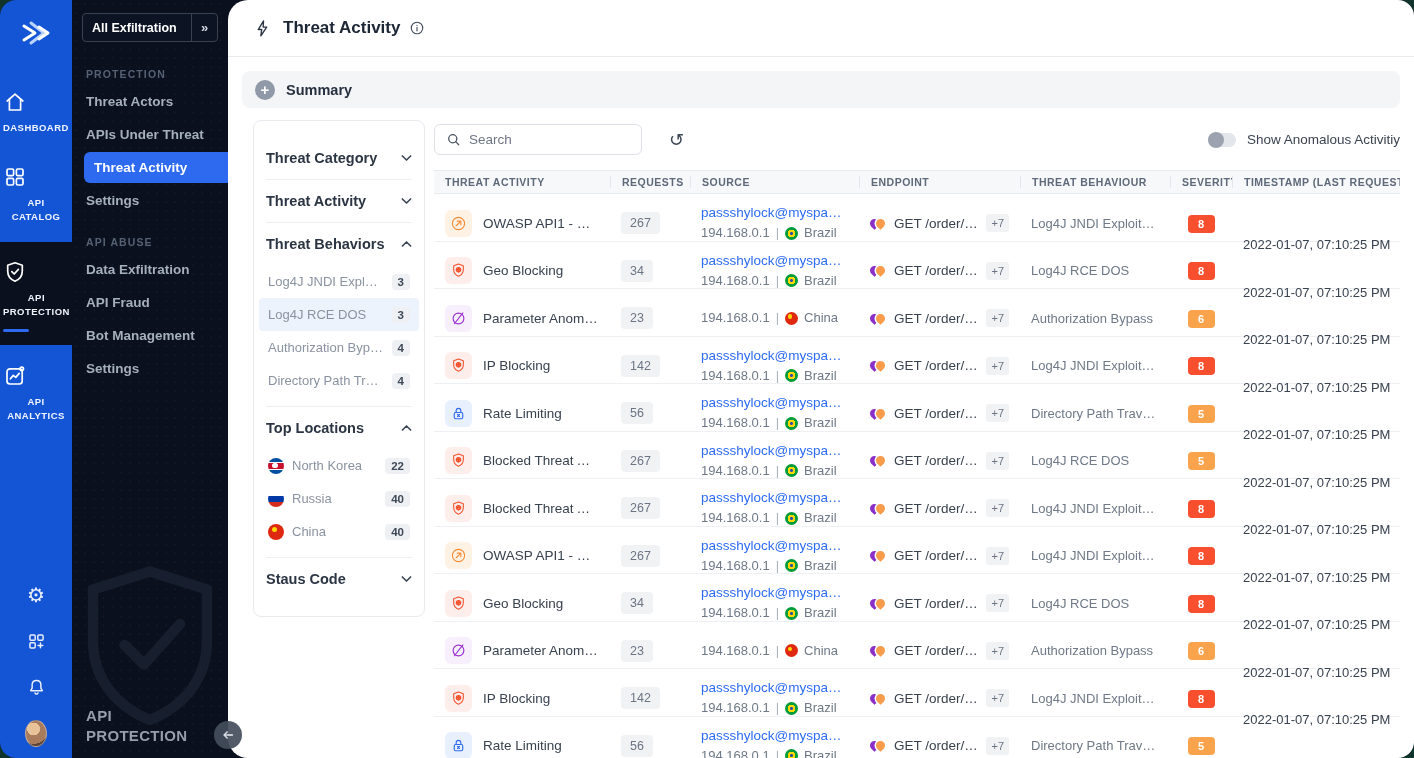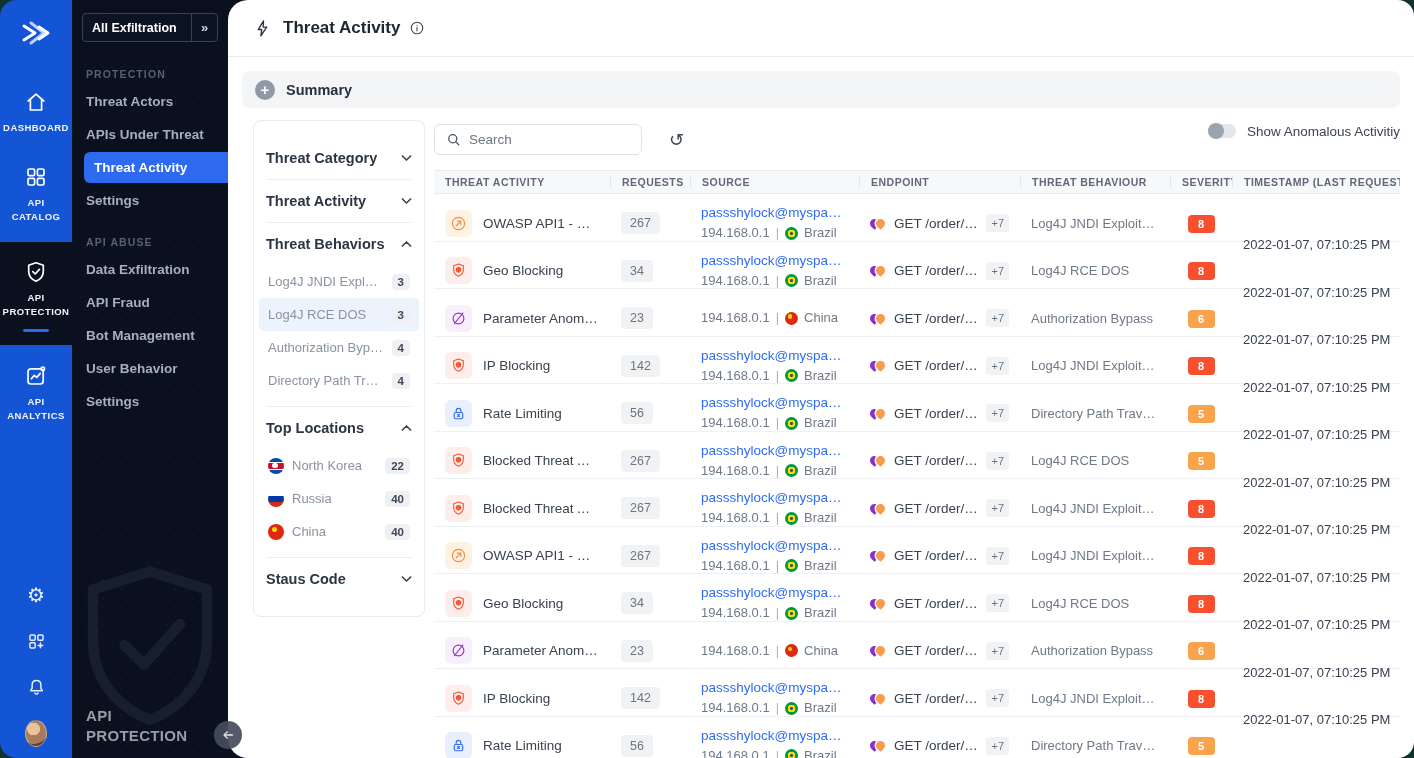--- a/index.html
+++ b/index.html
@@ -24,7 +24,7 @@
   .rail-nav{ width:100%; display:flex; flex-direction:column; align-items:center;}
   .rail-item{
     width:100%; padding:11px 3px; display:flex; flex-direction:column;
-    align-items:center; gap:7px; cursor:pointer; position:relative;
+    align-items:flex-start; gap:7px; cursor:pointer; position:relative;
   }
   .rail-item + .rail-item{ margin-top:8px; }
   .rail-item .ricon{ width:24px; height:24px; }

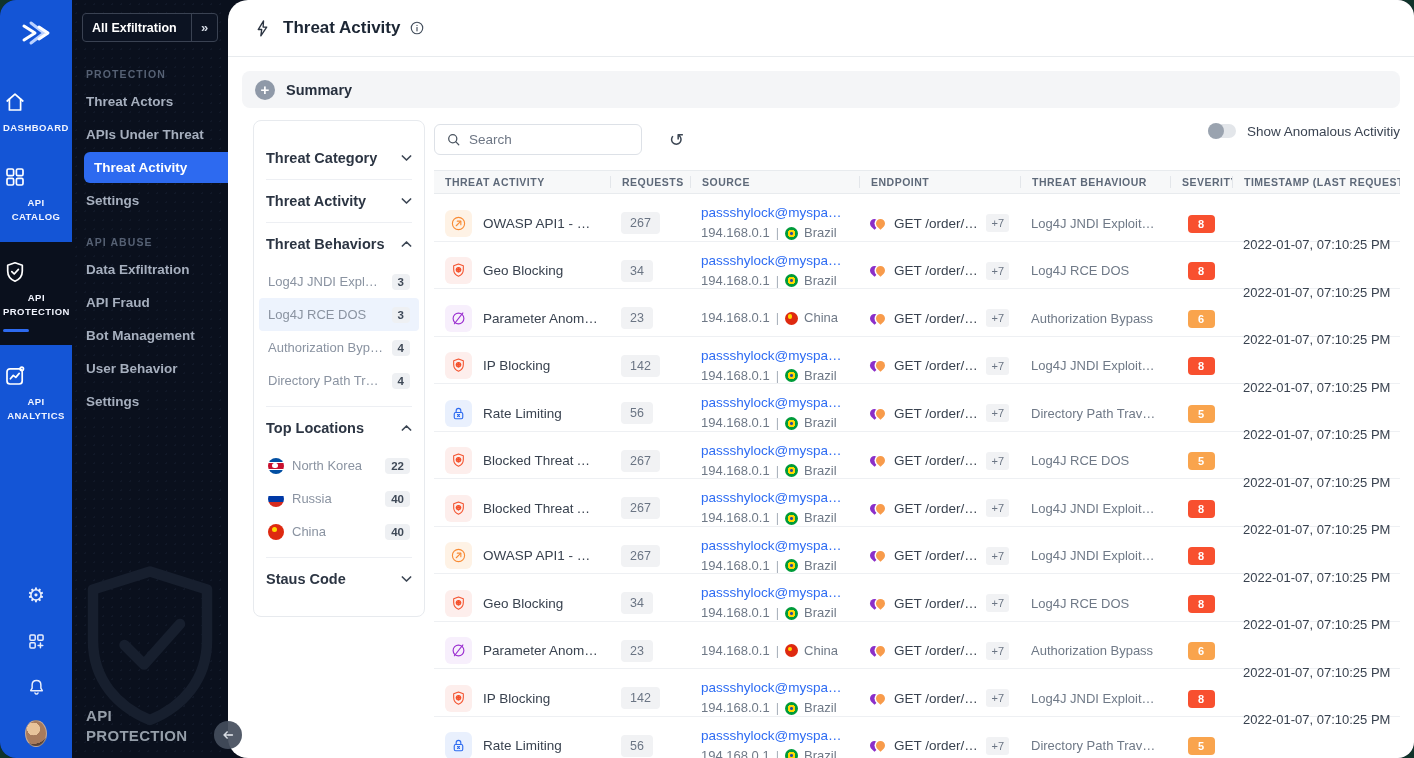--- a/index.html
+++ b/index.html
@@ -167,7 +167,7 @@
 
   
   .table-area{ flex:1; min-width:0; display:flex; flex-direction:column; }
-  .toolbar{ display:flex; margin:4px 0 15px; height:31px; flex-shrink:0;}
+  .toolbar{ display:flex; align-items:center; margin:4px 0 15px; height:31px; flex-shrink:0;}
   .search-box{
     width:208px; height:31px; border:1px solid #dde1e7; border-radius:6px;
     display:flex; align-items:center; gap:8px; padding:0 11px; background:#fff;

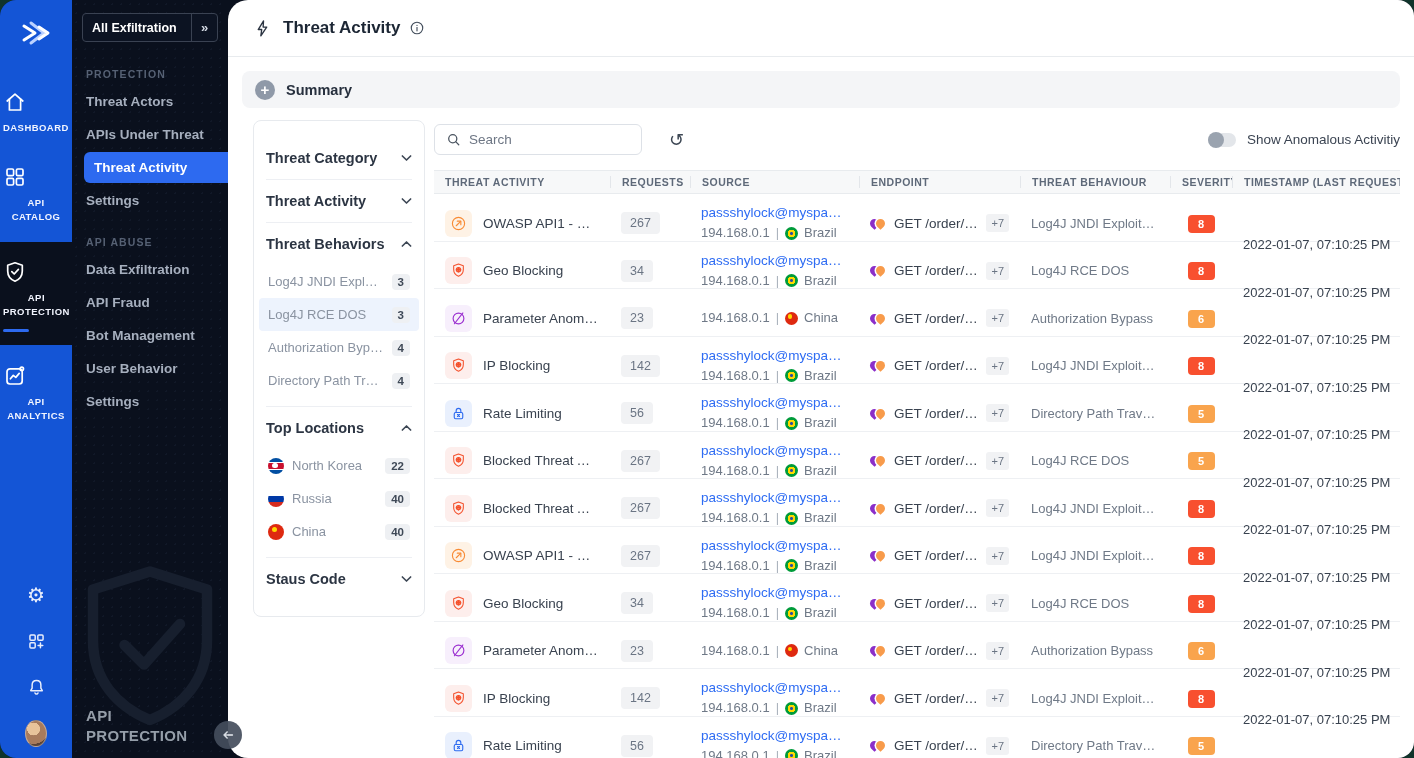--- a/index.html
+++ b/index.html
@@ -334,7 +334,6 @@
   <div class="sb-item ">Data Exfiltration</div>
           <div class="sb-item ">API Fraud</div>
           <div class="sb-item ">Bot Management</div>
-          <div class="sb-item ">User Behavior</div>
           <div class="sb-item ">Settings</div>
         </div>
       </div>

